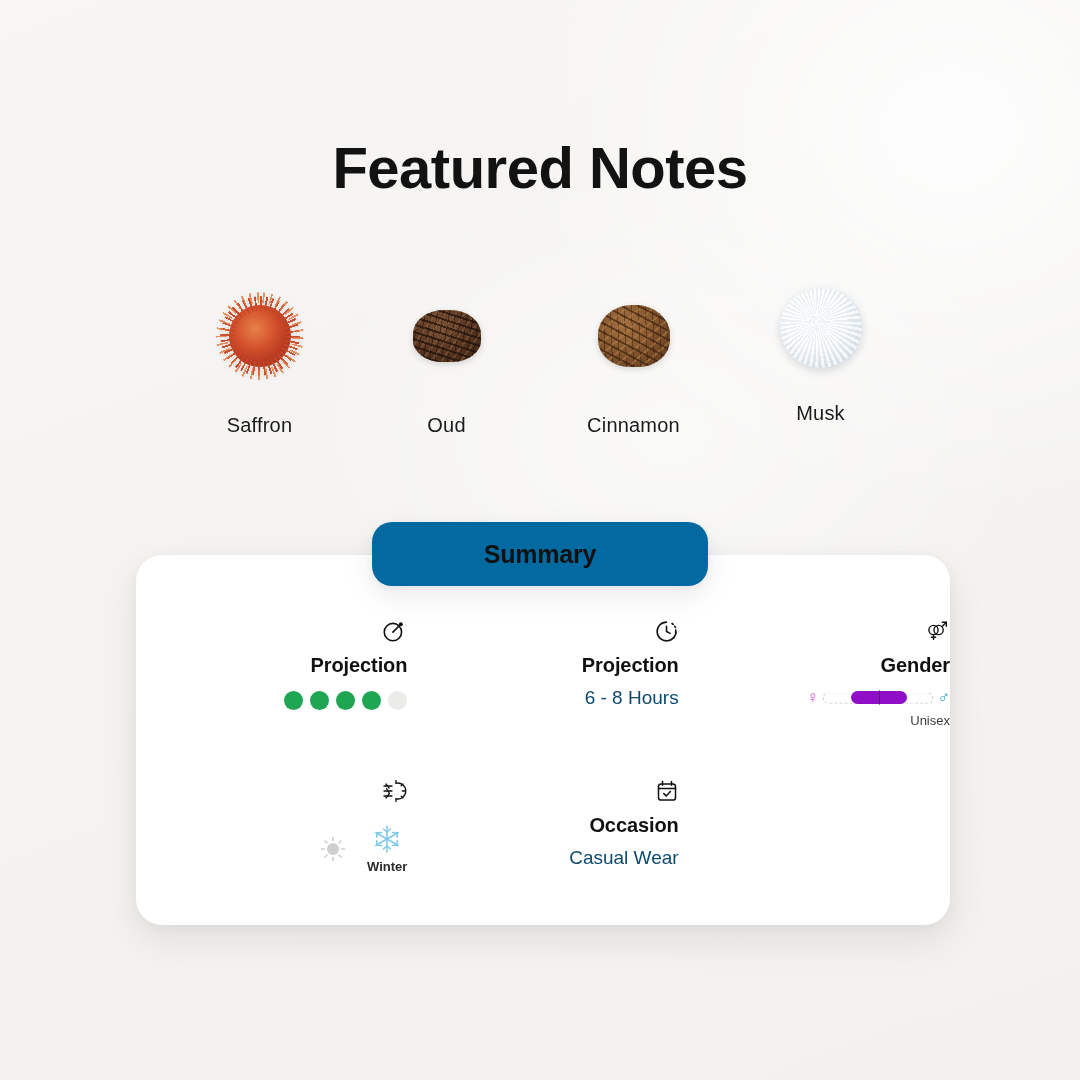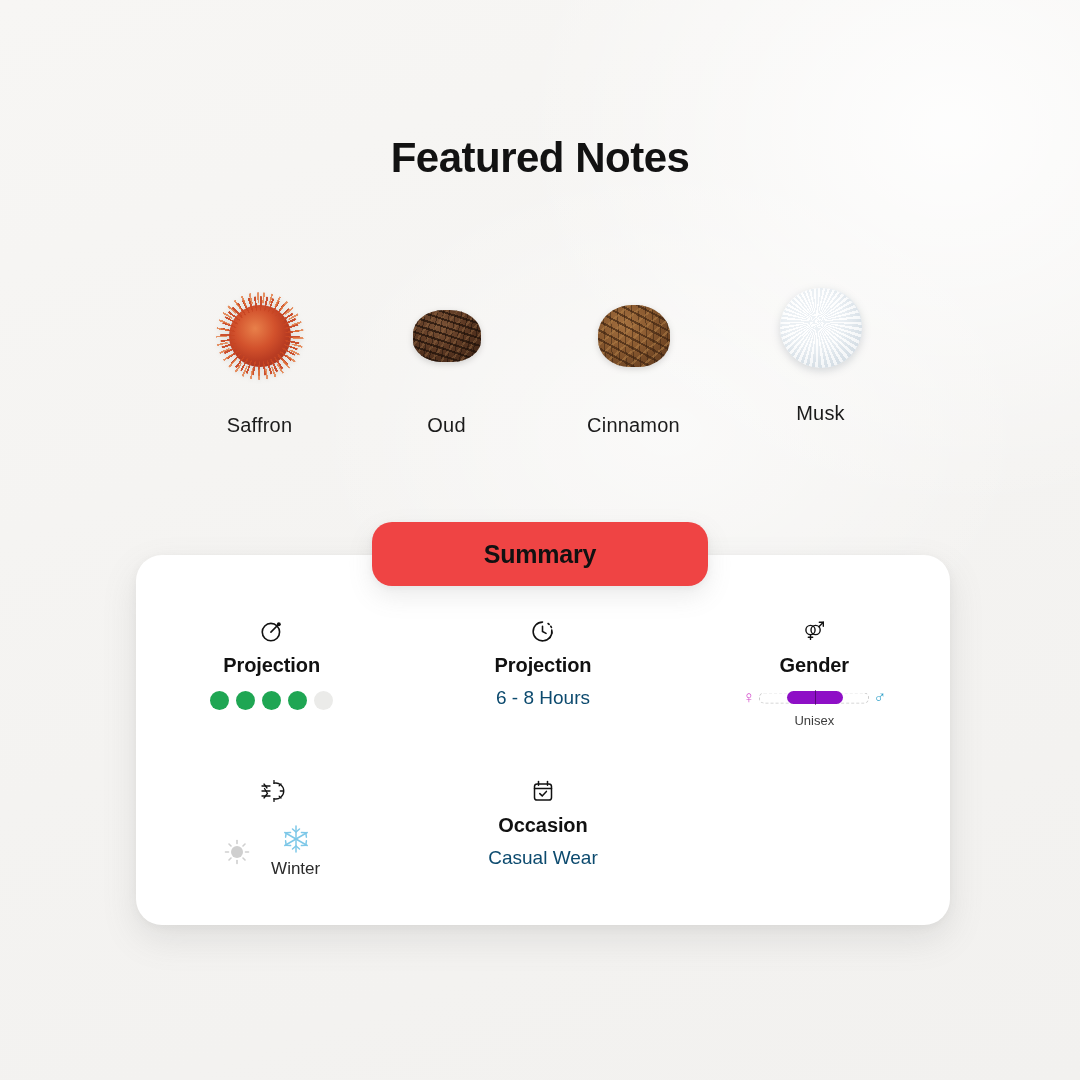--- a/index.html
+++ b/index.html
@@ -36,7 +36,7 @@
     left: 0;
     width: 1080px;
     text-align: center;
-    font-size: 42px;
+    font-size: 58px;
     font-weight: 700;
     letter-spacing: -0.5px;
     color: #121212;

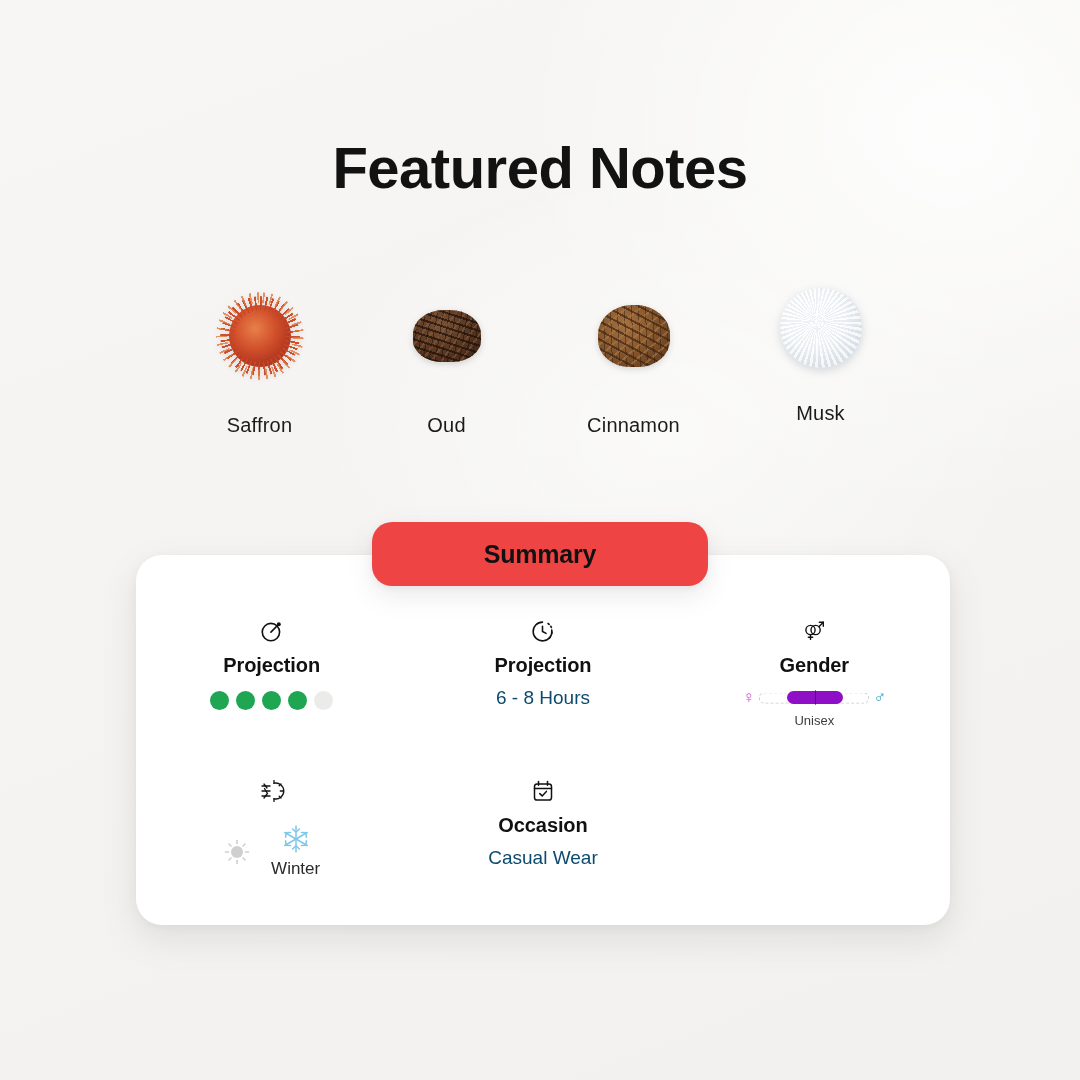--- a/index.html
+++ b/index.html
@@ -178,7 +178,7 @@
     top: 522px;
     width: 336px;
     height: 64px;
-    background: #ef4444;
+    background: #0369a1;
     border-radius: 20px;
     box-shadow: 0 10px 24px rgba(120,120,120,0.15), 0 2px 6px rgba(120,120,120,0.08);
     display: flex;

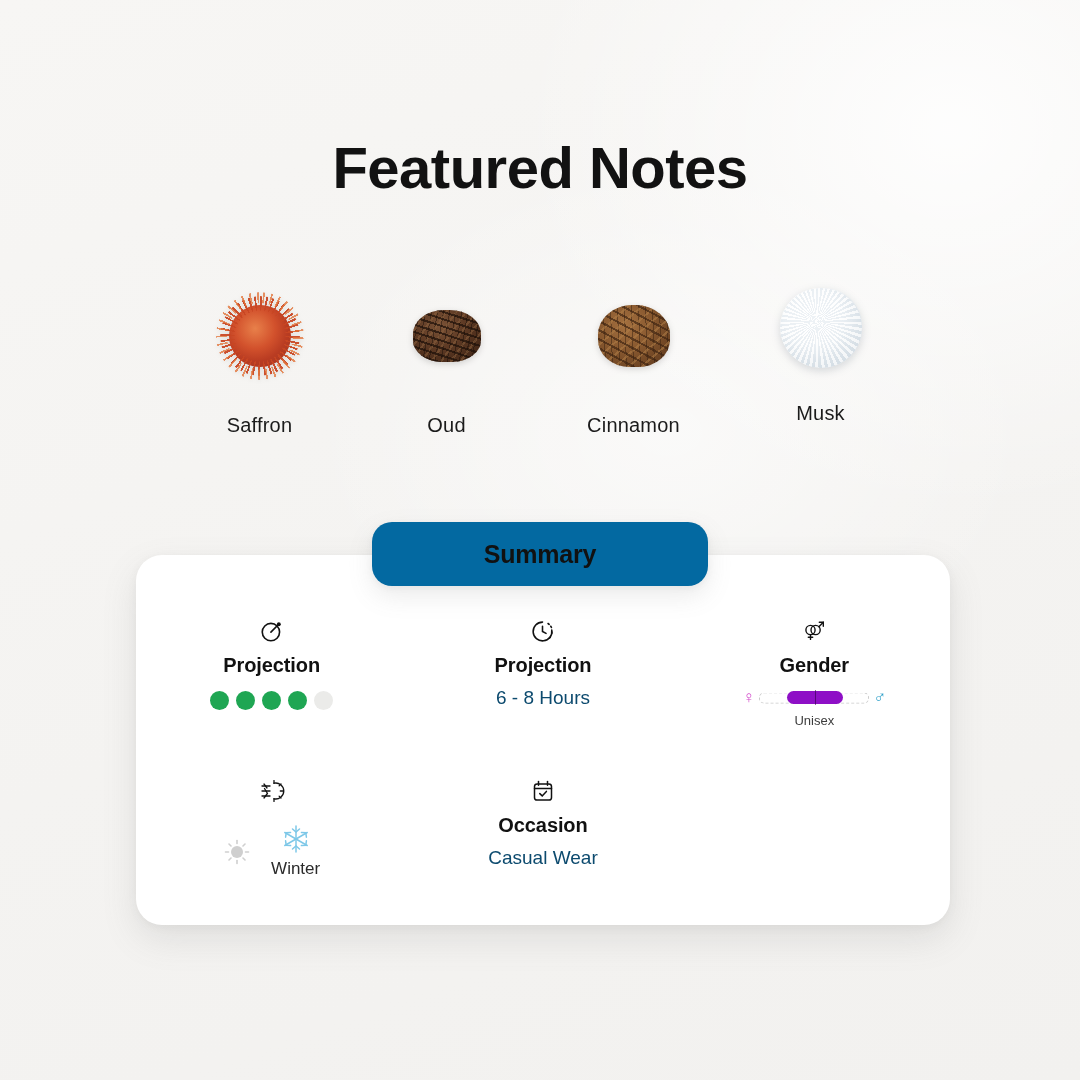--- a/index.html
+++ b/index.html
@@ -207,7 +207,7 @@
   .sum-cell {
     display: flex;
     flex-direction: column;
-    align-items: center;
+    align-items: flex-end;
     padding-top: 16px;
   }
   .cell-icon { height: 30px; display: flex; align-items: center; justify-content: center; }

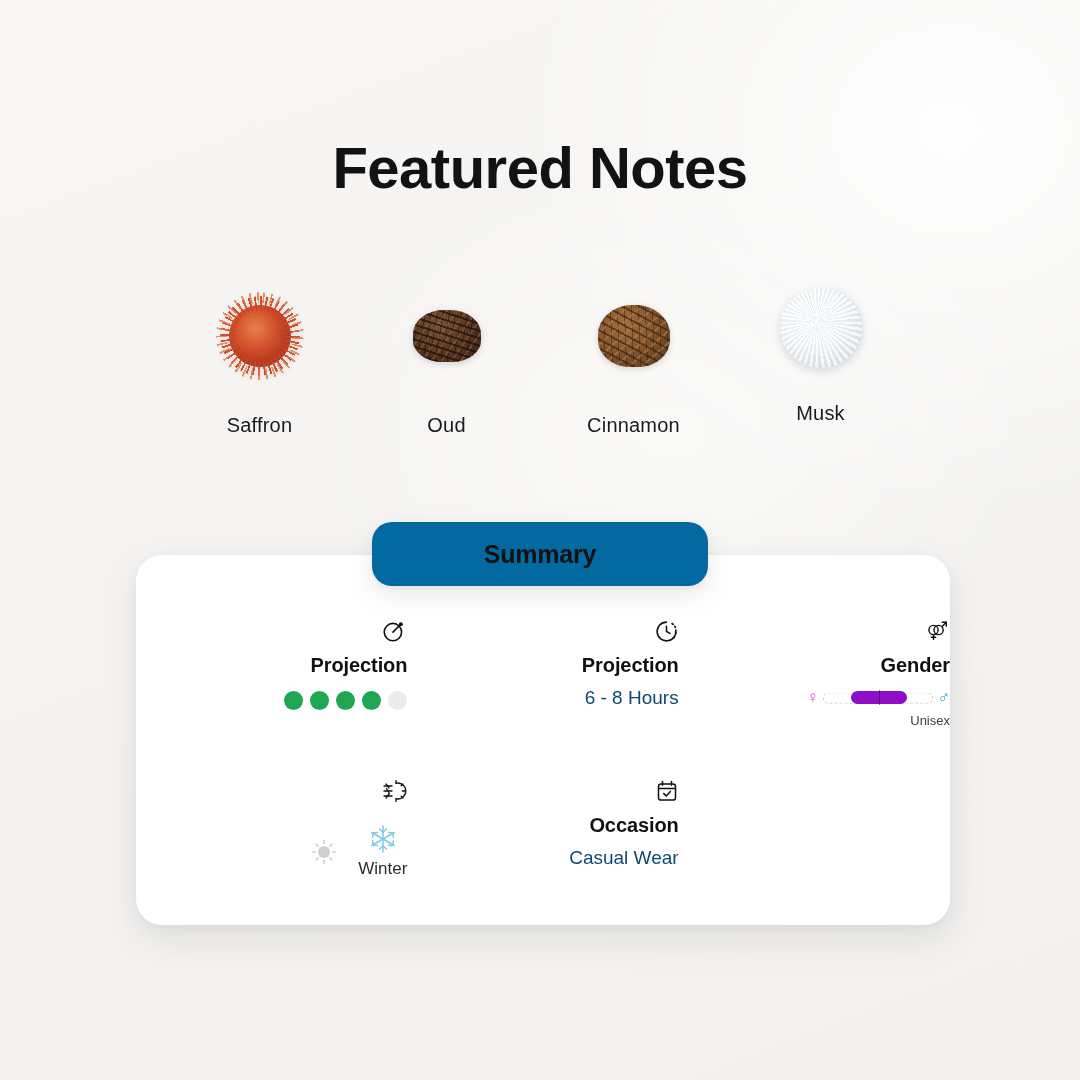--- a/index.html
+++ b/index.html
@@ -297,7 +297,7 @@
   
   .season-row { margin-top: 18px; display: flex; align-items: center; gap: 20px; }
   .season-opt { display: flex; flex-direction: column; align-items: center; }
-  .season-caption { margin-top: 5px; font-size: 17px; color: #2b2b2b; }
+  .season-caption { margin-top: 5px; font-size: 13px; color: #2b2b2b; font-weight: bold; }
 
   .icon-svg { display: block; }
 </style>

